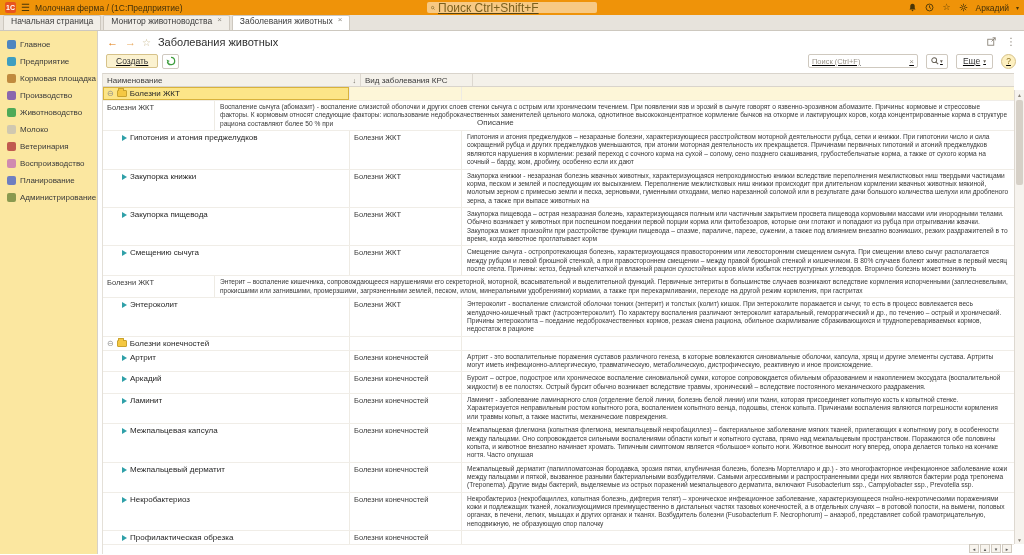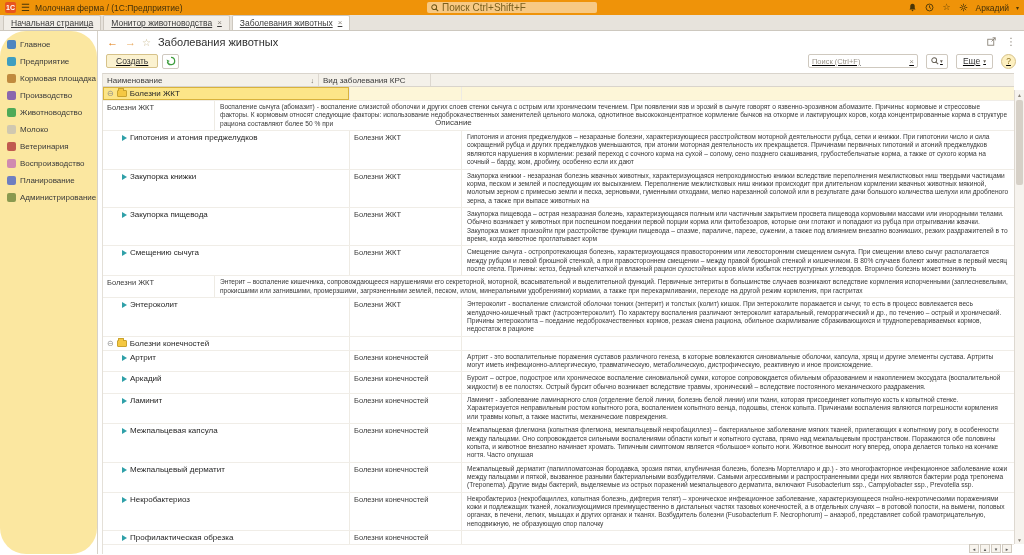--- a/index.html
+++ b/index.html
@@ -15,8 +15,8 @@
   .app-title { color:#42300a; font-size:8.5px; white-space:nowrap; }
   .tb-search { position:absolute; left:50%; transform:translateX(-50%); width:170px; height:11px;
     background:rgba(255,255,255,.5); border-radius:2px; display:flex; align-items:center; gap:3px; padding:0 4px; }
-  .tb-search input { border:none; background:transparent; outline:none; flex:1; font-size:10px;
-    color:#5a4410; font-family:"Liberation Sans",sans-serif; }
+  .tb-search input { border:none; background:transparent; outline:none; flex:1; font-size:12px;
+    color:#5a4410; font-family:"Liberation Sans",sans-serif;text-decoration:underline; }
   .tb-search input::placeholder { color:#7a5f1d; }
   .tb-right { margin-left:auto; display:flex; align-items:center; gap:7px; color:#4a3608; }
   .tb-ic { width:10px; height:10px; display:flex; align-items:center; justify-content:center;

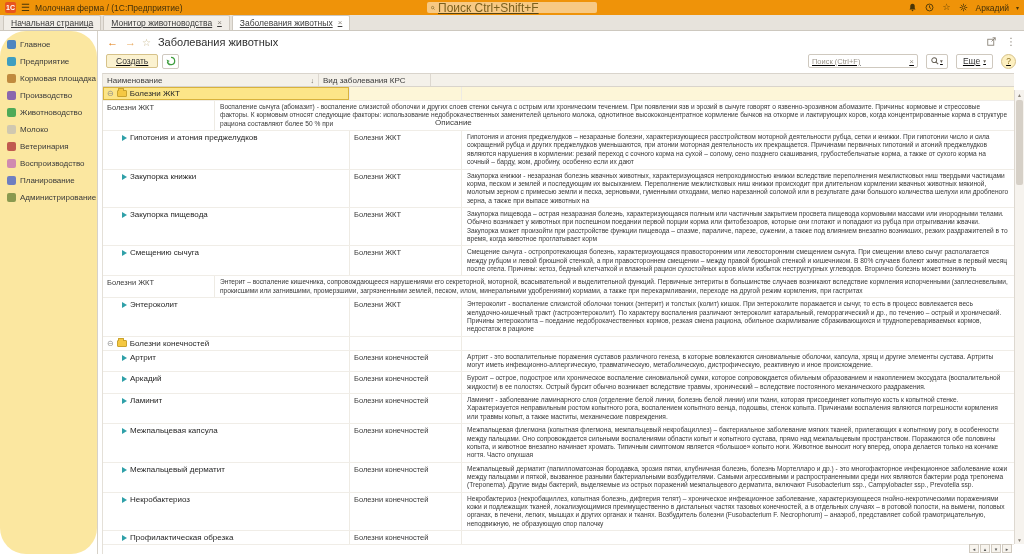--- a/index.html
+++ b/index.html
@@ -28,8 +28,8 @@
   .tabbar { height:16px; background:#e7e3dc; border-bottom:1px solid #cdc8bf; display:flex;
     align-items:flex-end; padding-left:3px; gap:2px; }
   .tab { height:15px; padding:0 7px; background:#f1eee8; border:1px solid #cdc8bf; border-bottom:none;
-    border-radius:2px 2px 0 0; display:flex; align-items:center; gap:5px; font-size:8.5px; color:#3c3c3c;
-    cursor:pointer; white-space:nowrap;text-decoration:underline; }
+    border-radius:2px 2px 0 0; display:flex; align-items:flex-start; gap:5px; font-size:8.5px; color:#3c3c3c;
+    cursor:pointer; white-space:nowrap; }
   .tab.active { background:#ffffff; }
   .tab-close { color:#8f8a80; font-size:8px; line-height:1; cursor:pointer; }
 

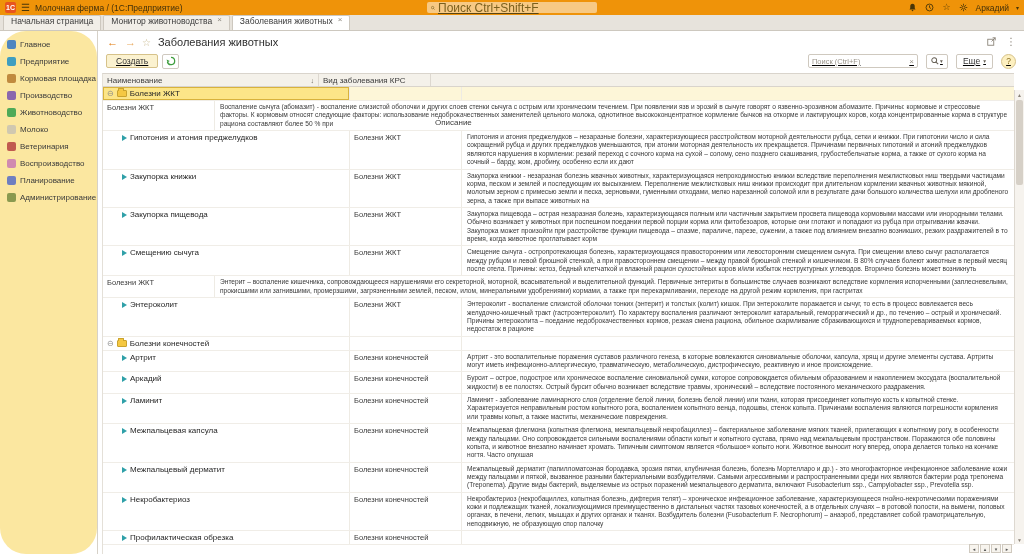--- a/index.html
+++ b/index.html
@@ -35,7 +35,7 @@
 
   
   .shell { display:flex; height:523px; }
-  .sidebar { width:97px; background:#fbe7a0; padding-top:5px; overflow:hidden; flex:none;border-radius:26px; }
+  .sidebar { width:97px; background:#fbe7a0; padding-top:5px; overflow:hidden; flex:none; }
   .side-item { display:flex; align-items:center; gap:4px; padding:4px 3px 4px 7px; font-size:8px;
     color:#3a3a3a; cursor:pointer; white-space:nowrap; }
   .side-ic { width:9px; height:9px; border-radius:2px; flex:none; }

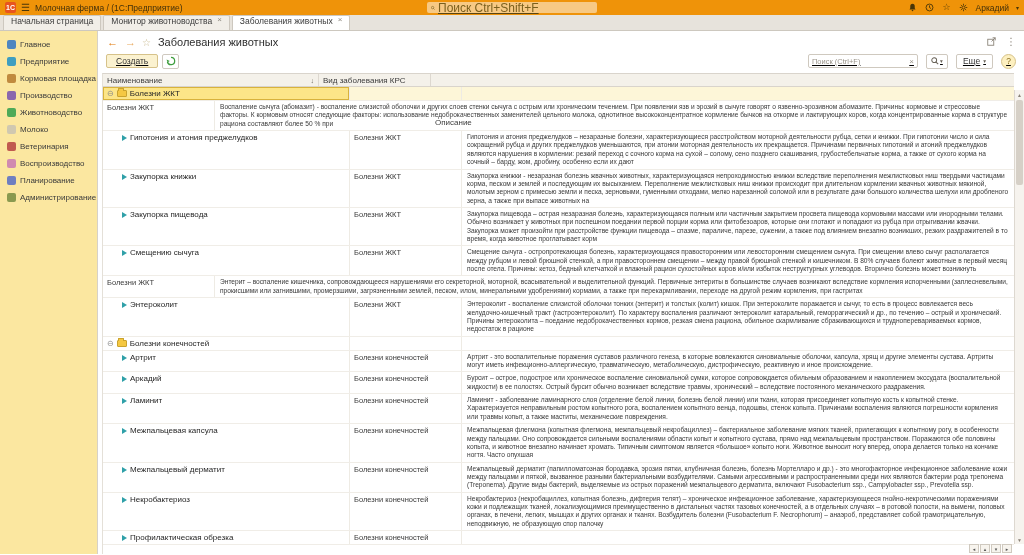--- a/index.html
+++ b/index.html
@@ -80,7 +80,7 @@
   .thead { display:flex; height:13px; background:#f4f1ea; border-bottom:1px solid #d9d4cc;
     font-size:8px; color:#3c3c3c; }
   .th { display:flex; align-items:center; padding:0 4px; border-right:1px solid #ddd8d0; cursor:pointer; }
-  .th.c1 { width:216px; }
+  .th.c1 { width:258px; }
   .th.c2 { width:112px; }
   .th.c3 { flex:1; border-right:none;margin-top:48px; }
   .sort-arrow { margin-left:auto; font-size:7px; color:#6a6459; }

